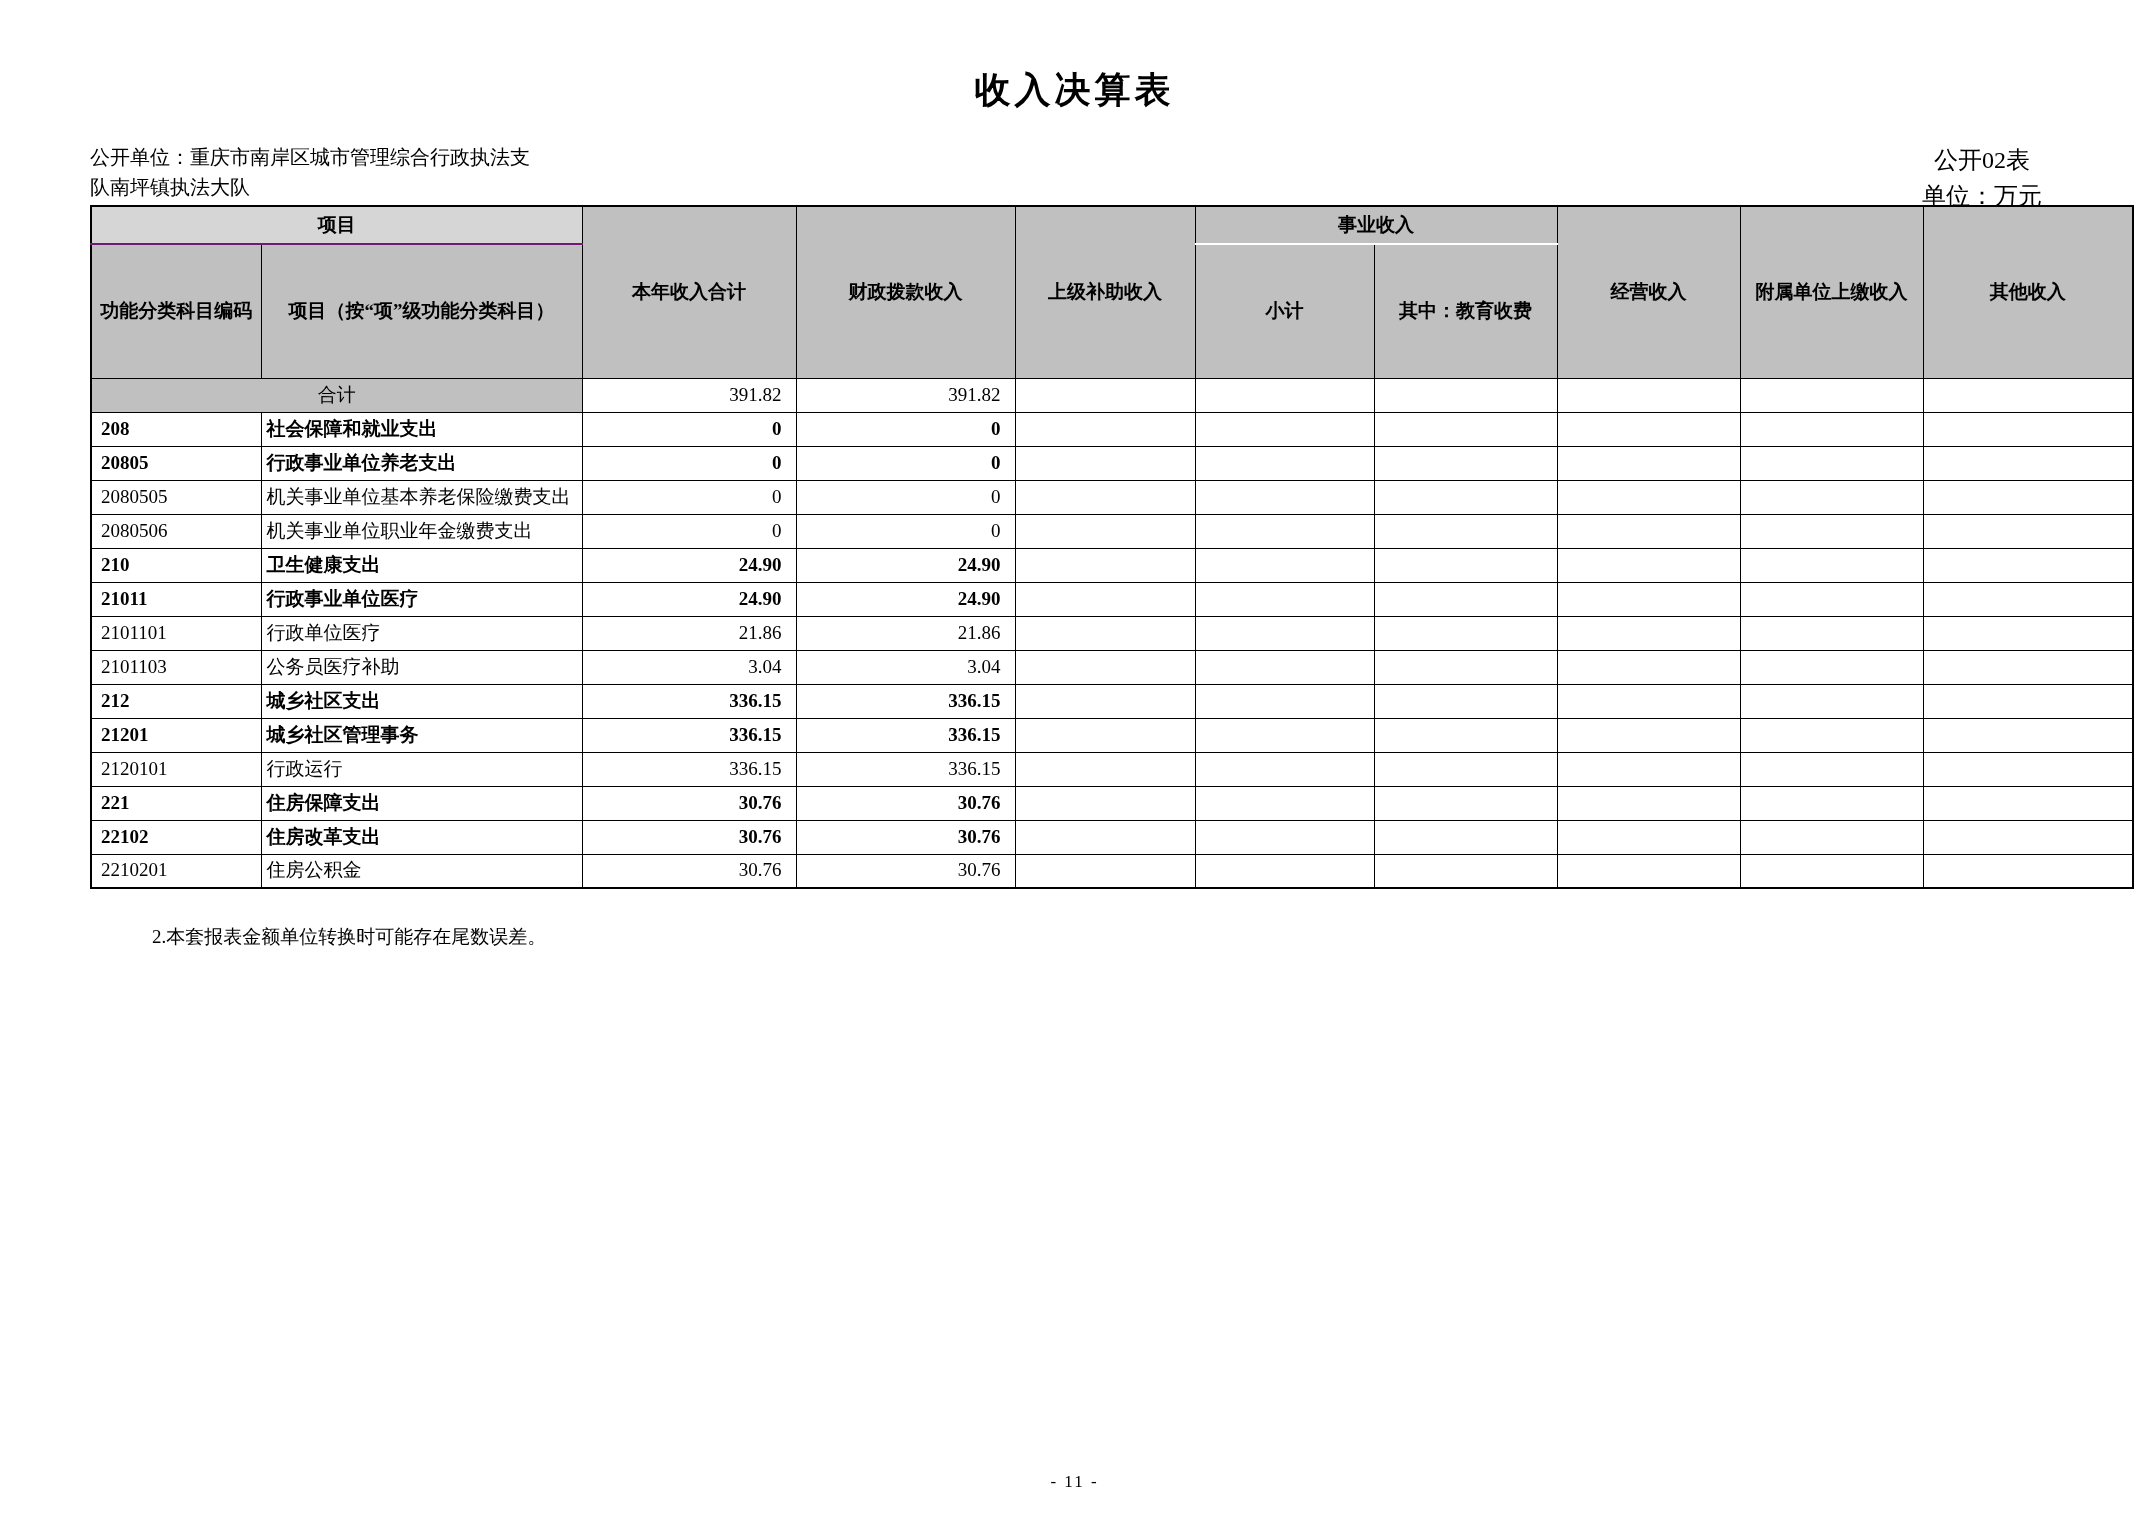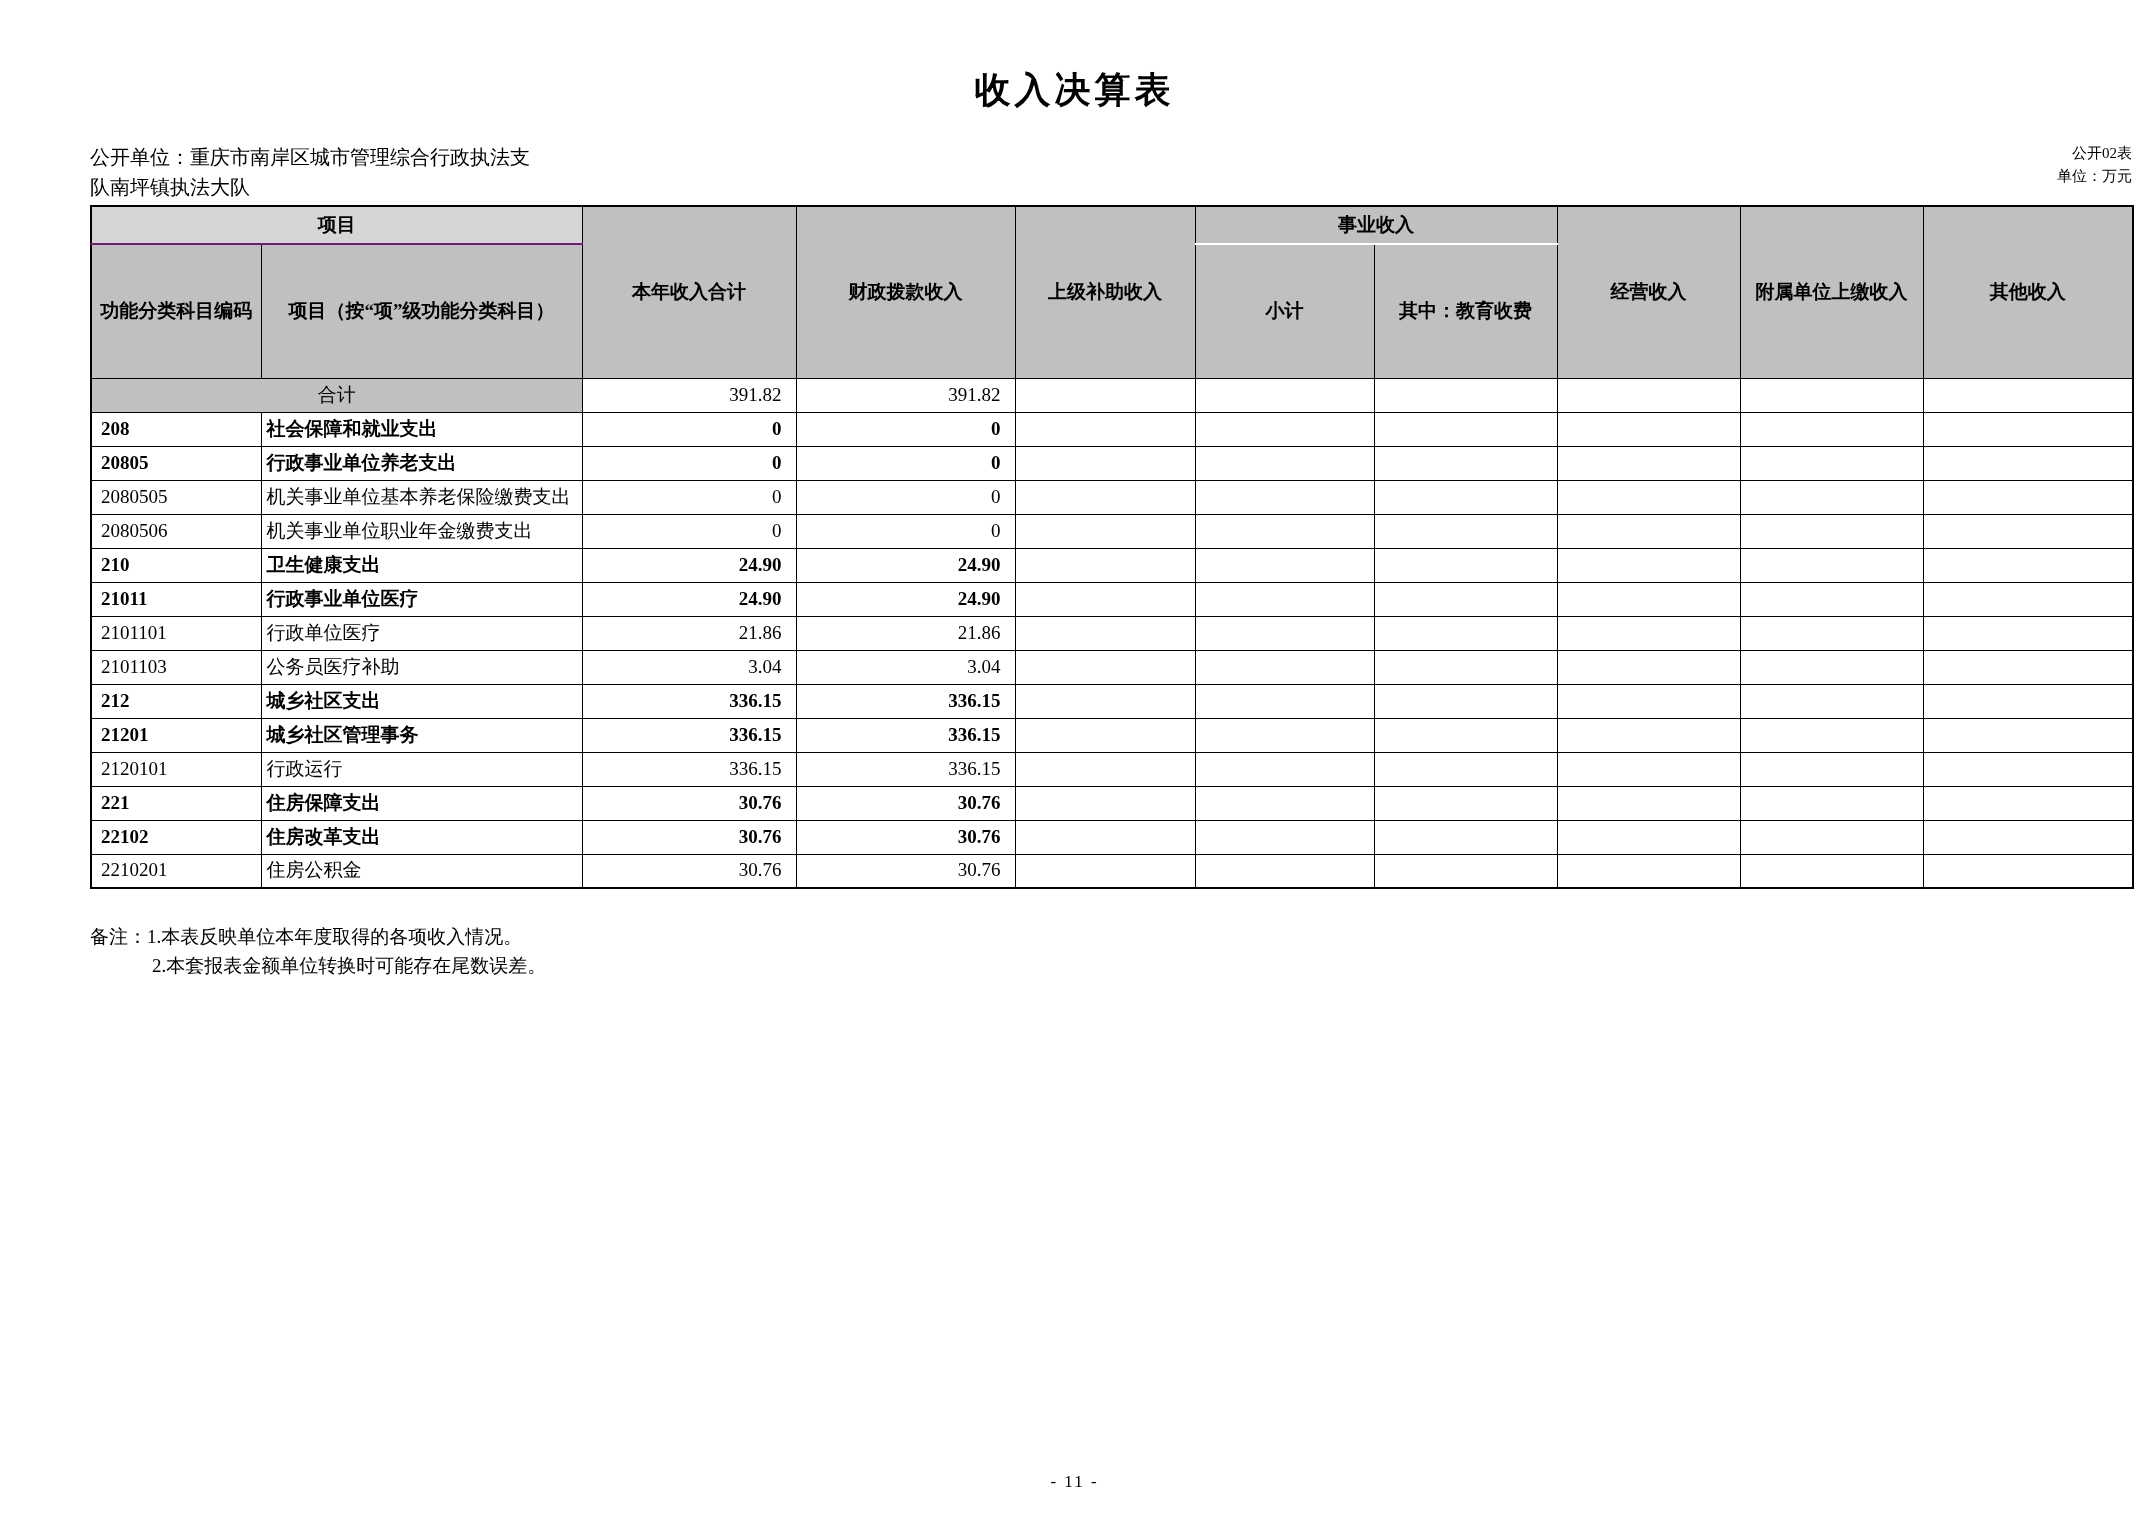--- a/index.html
+++ b/index.html
@@ -29,8 +29,8 @@
     position: absolute;
     top: 142px; right: 17px;
     width: 300px;
-    text-align: right;
-    font-size: 15px;
+    text-align: center;
+    font-size: 24px;
     line-height: 1.5;
   }
   table.report {

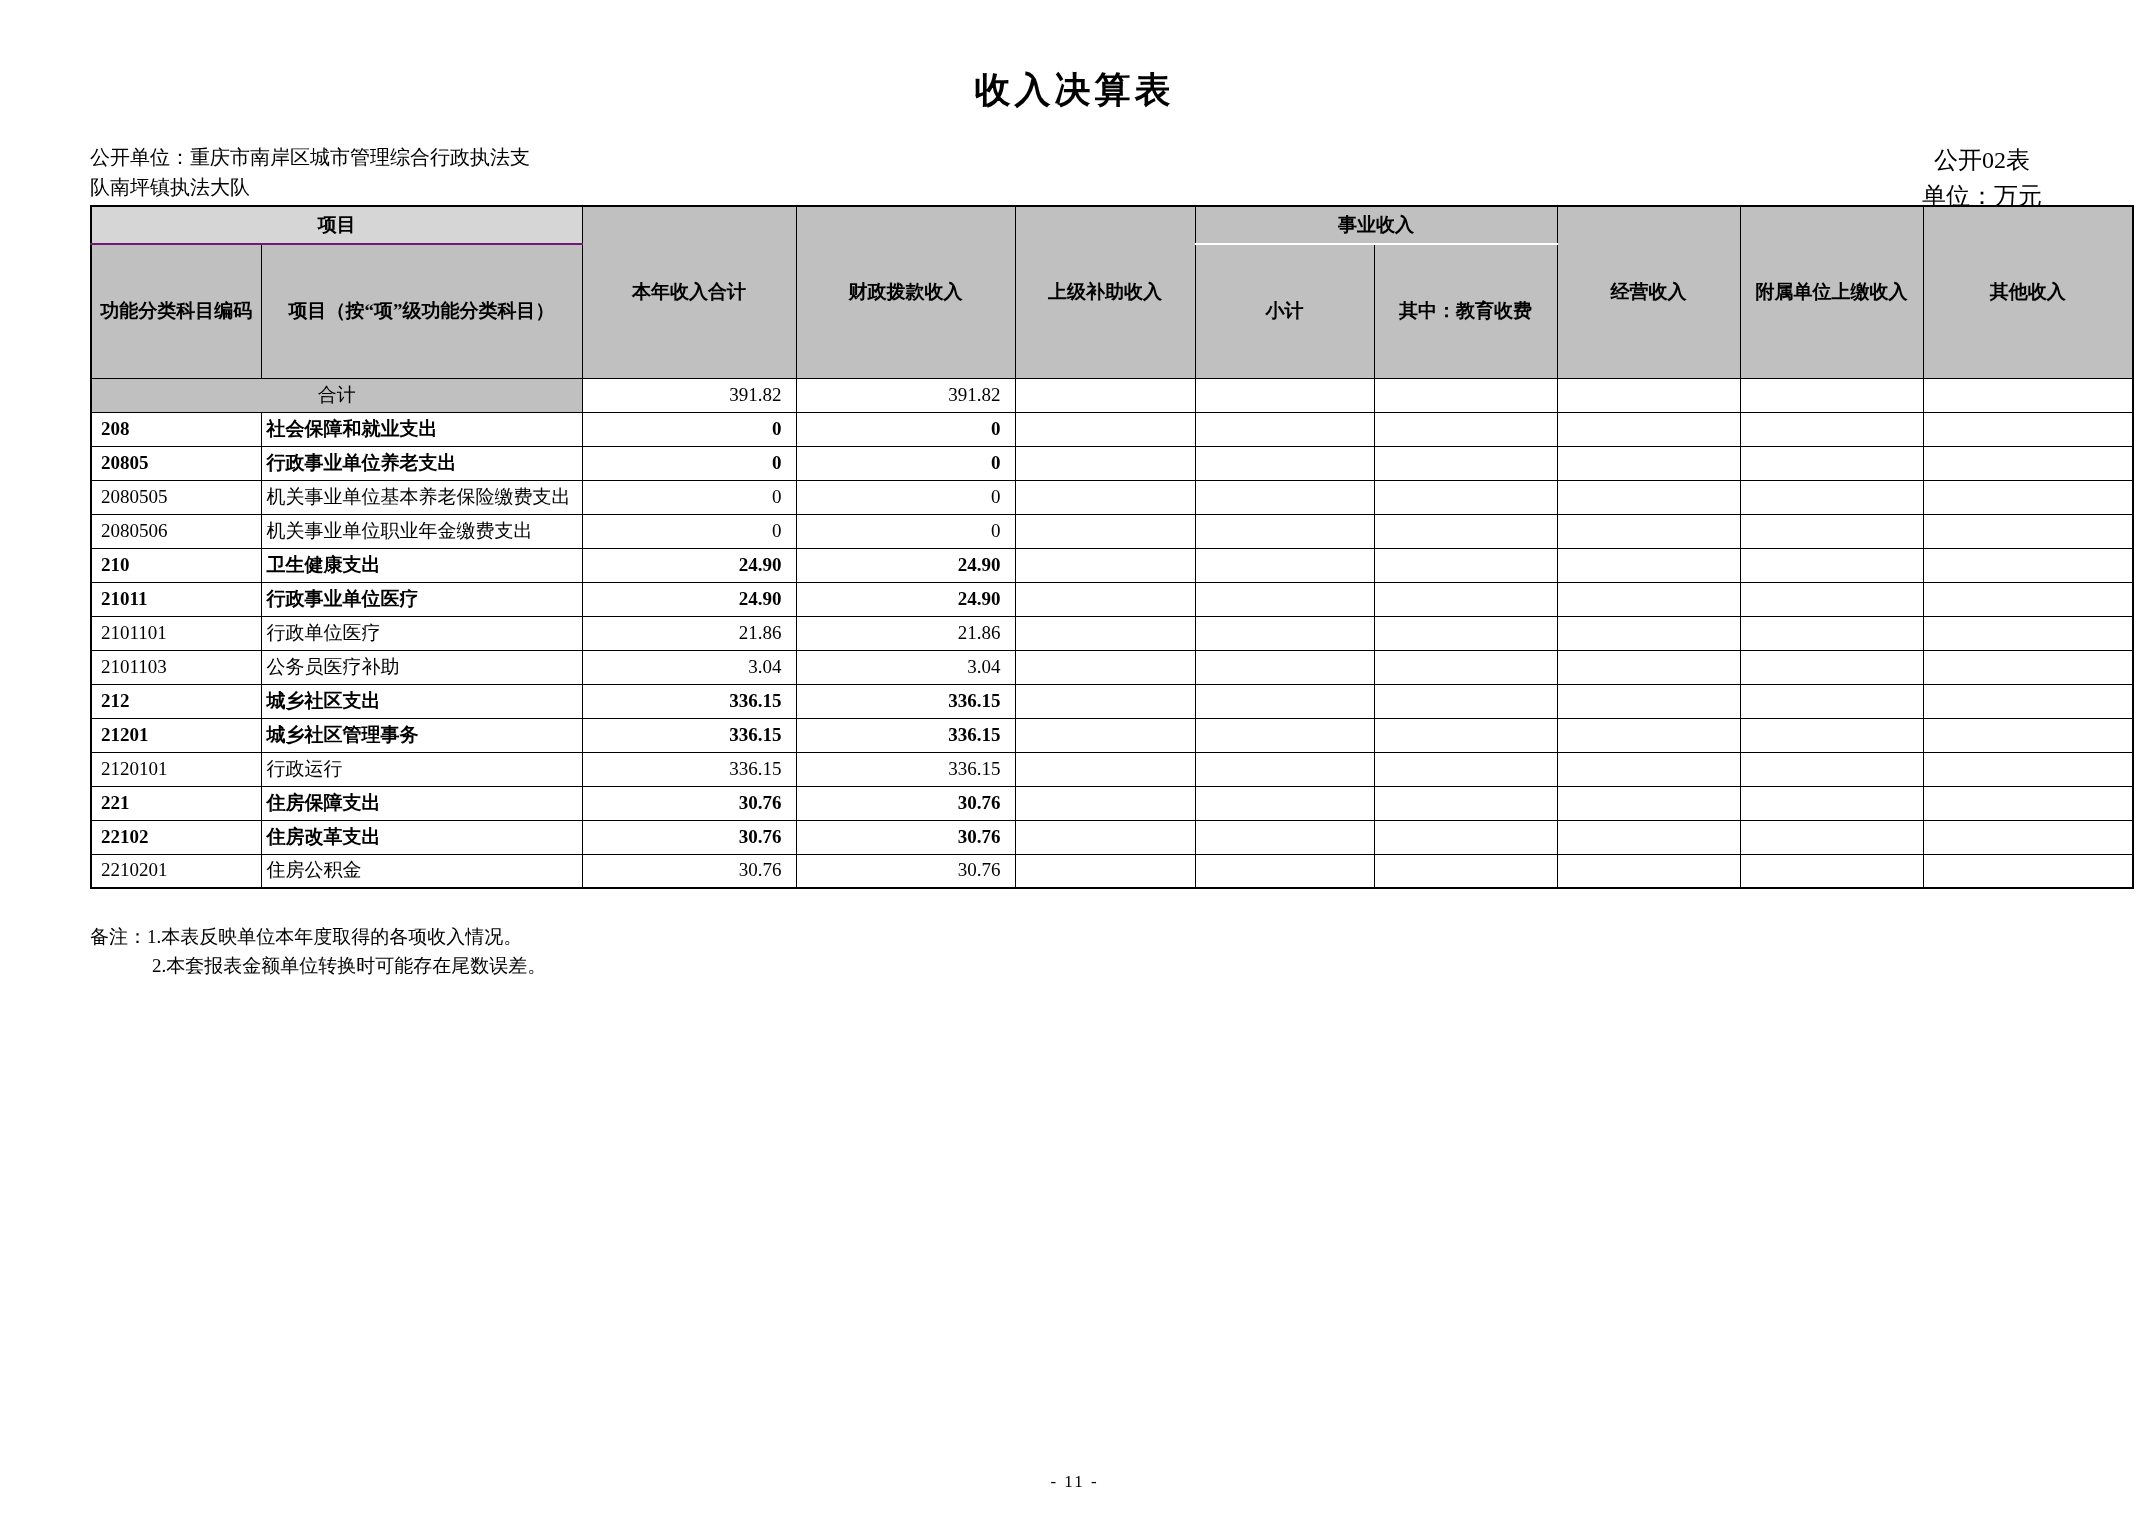--- a/index.html
+++ b/index.html
@@ -325,7 +325,6 @@
 </table>
 
 <div class="notes">
-  <div class="note-line1">备注：1.本表反映单位本年度取得的各项收入情况。</div>
   <div class="note-line2">2.本套报表金额单位转换时可能存在尾数误差。</div>
 </div>
 

